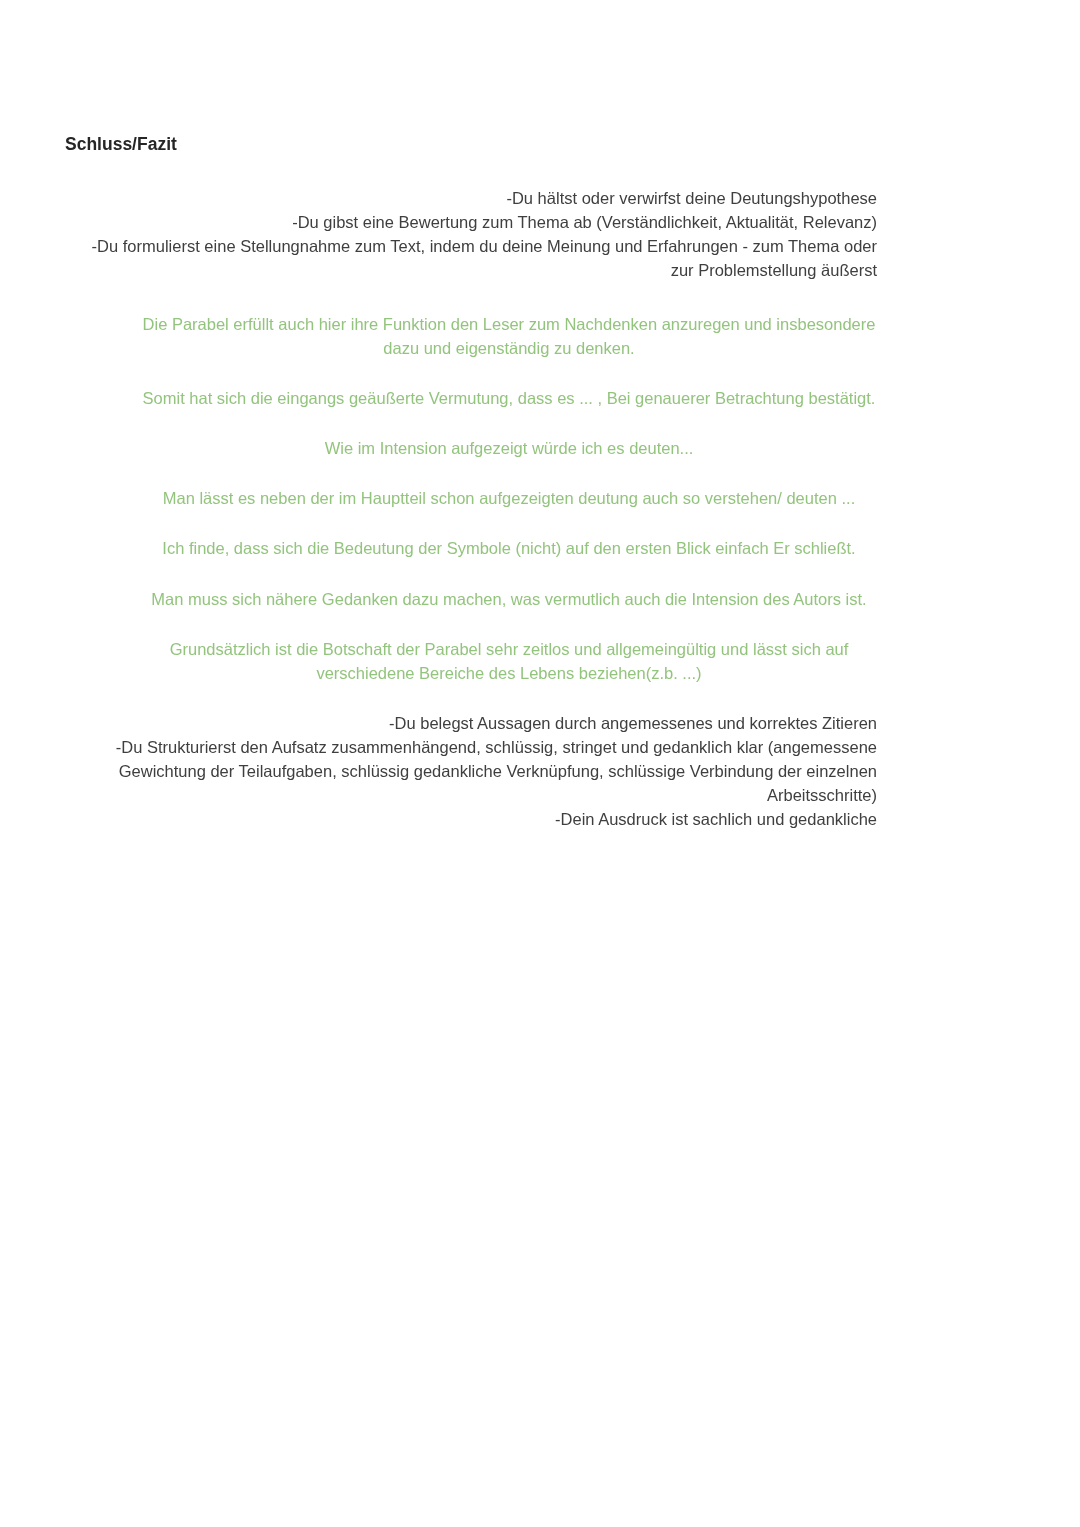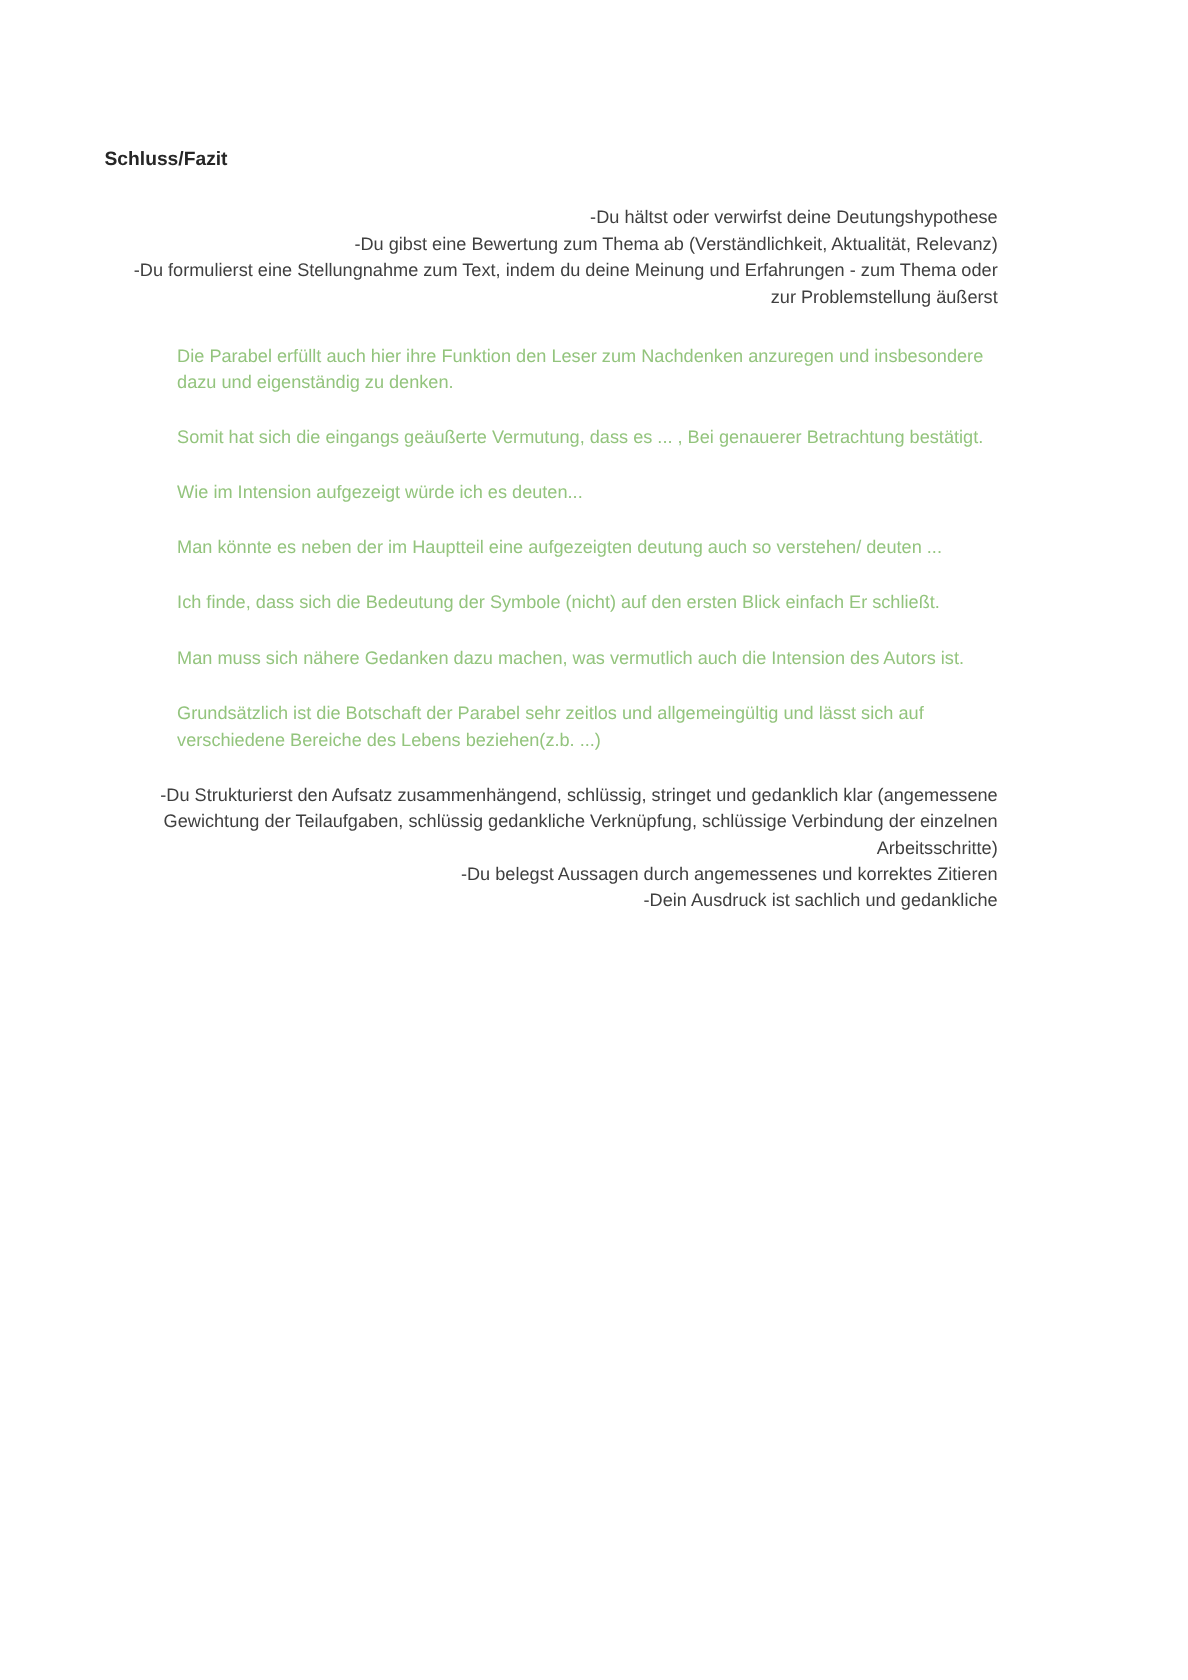--- a/index.html
+++ b/index.html
@@ -18,7 +18,7 @@
     box-sizing: border-box;
     width: 1080px;
     height: 1527px;
-    padding: 133px 120px 0 95px;
+    padding: 133px 120px 0 65px;
   }
   .heading {
     font-size: 17.5px;

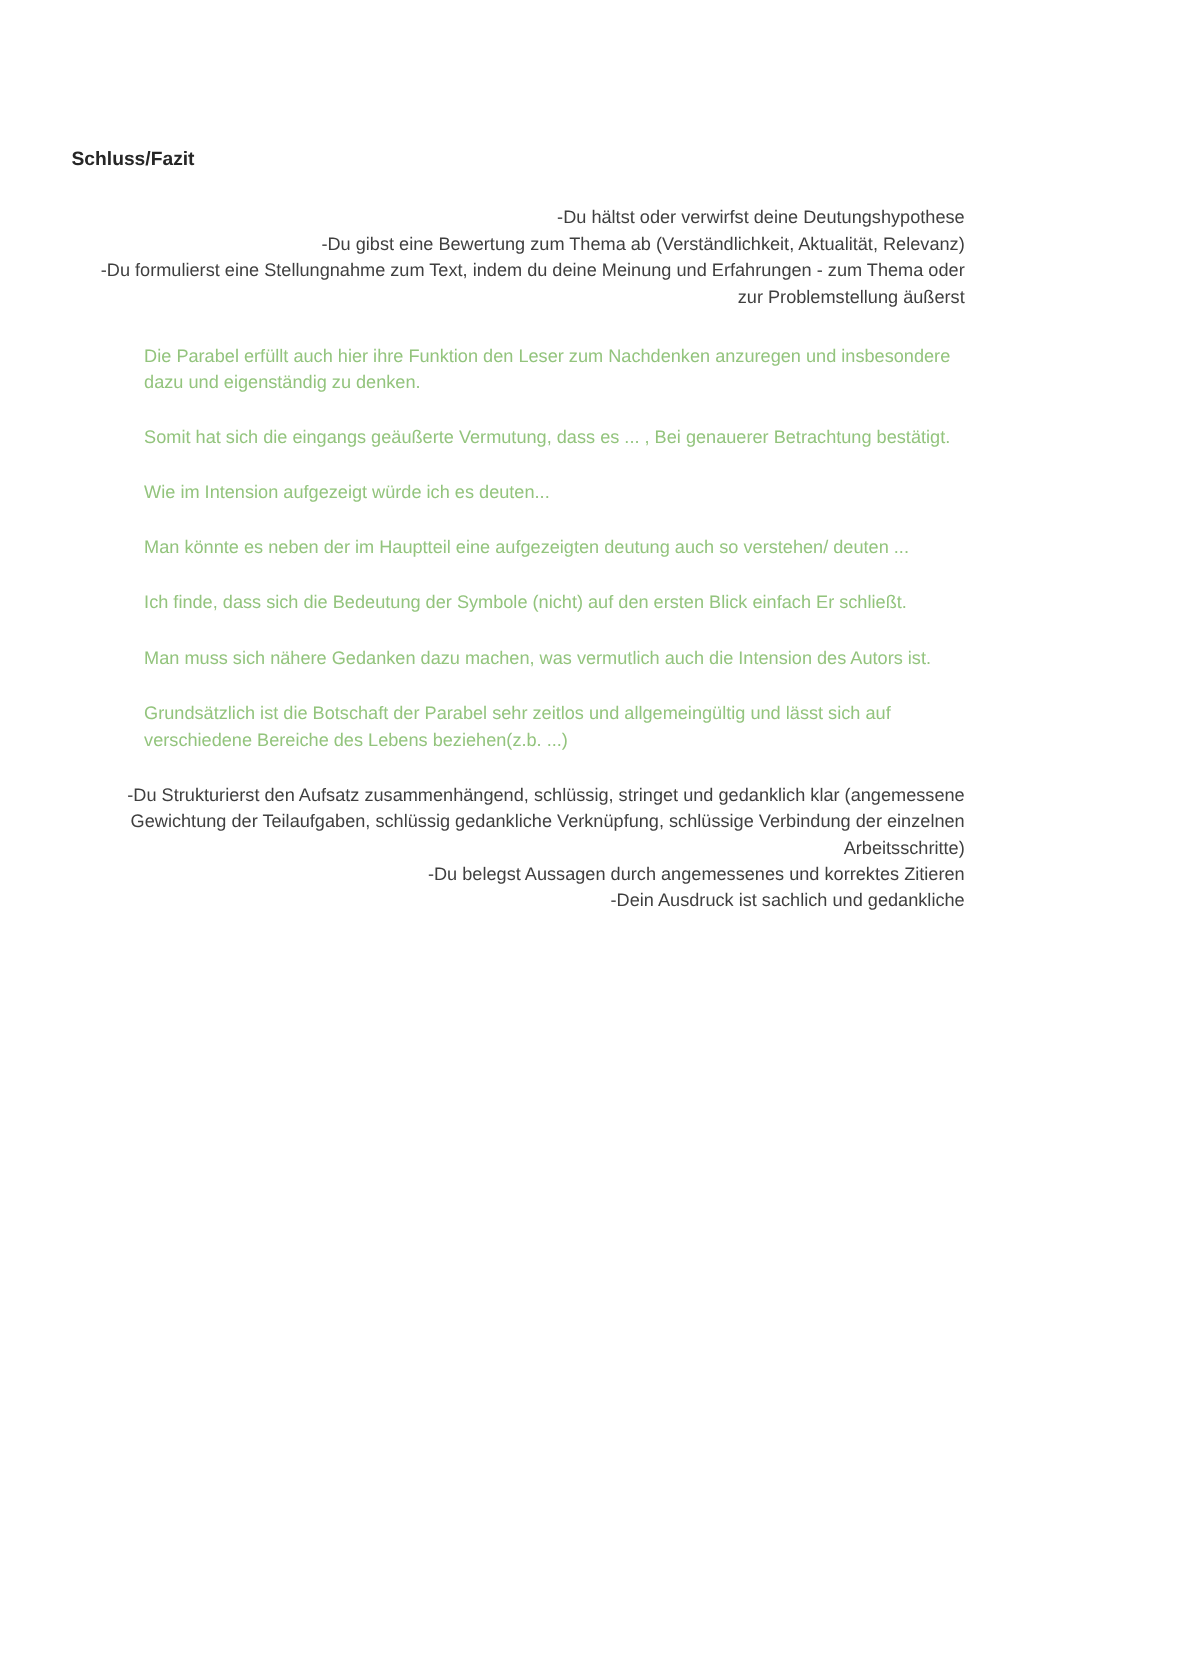--- a/index.html
+++ b/index.html
@@ -43,6 +43,7 @@
   }
   .examples {
     margin: 0 0 6px 0;
+    text-align: center;
   }
   .example {
     margin: 0 0 26px 0;

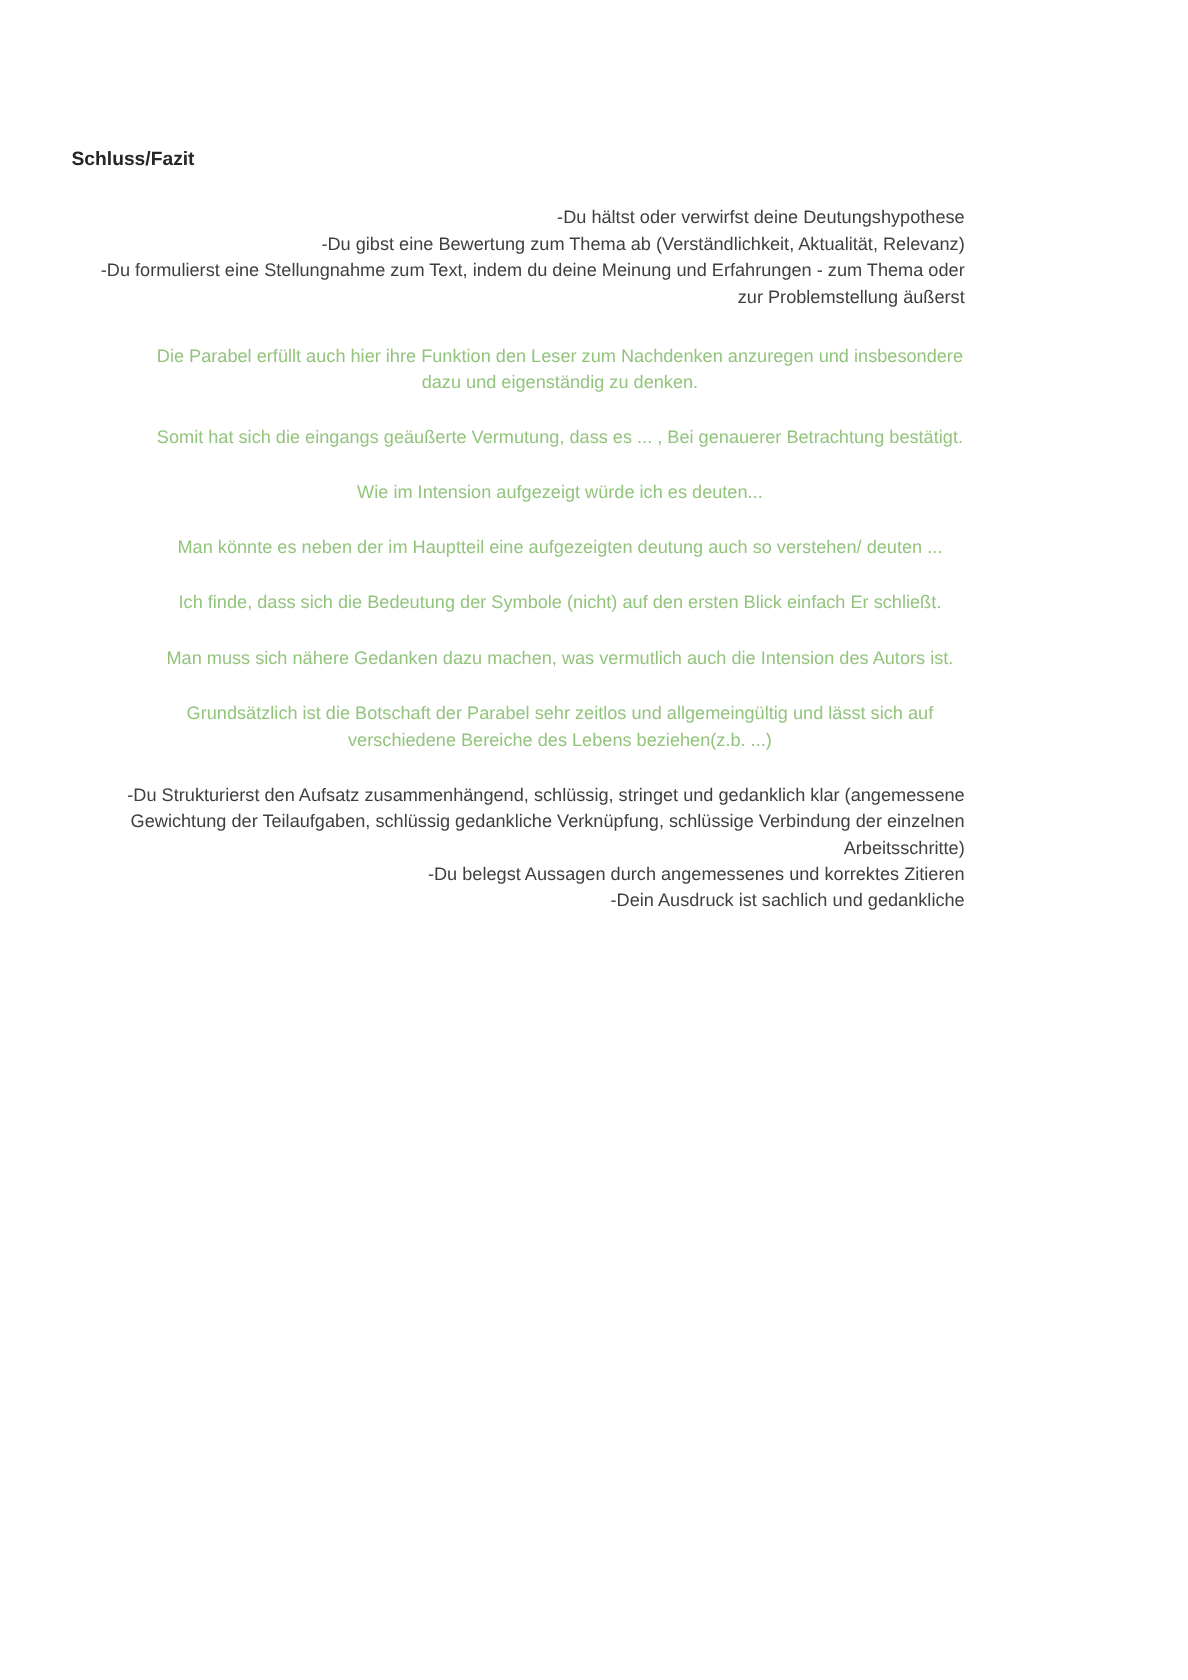--- a/index.html
+++ b/index.html
@@ -71,7 +71,7 @@
     <p class="example">Die Parabel erfüllt auch hier ihre Funktion den Leser zum Nachdenken anzuregen und insbesondere dazu und eigenständig zu denken.</p>
     <p class="example">Somit hat sich die eingangs geäußerte Vermutung, dass es ... , Bei genauerer Betrachtung bestätigt.</p>
     <p class="example">Wie im Intension aufgezeigt würde ich es deuten...</p>
-    <p class="example">Man könnte es neben der im Hauptteil eine aufgezeigten deutung auch so verstehen/ deuten ...</p>
+    <p class="example">Man lässt es neben der im Hauptteil schon aufgezeigten deutung auch so verstehen/ deuten ...</p>
     <p class="example">Ich finde, dass sich die Bedeutung der Symbole (nicht) auf den ersten Blick einfach Er schließt.</p>
     <p class="example">Man muss sich nähere Gedanken dazu machen, was vermutlich auch die Intension des Autors ist.</p>
     <p class="example">Grundsätzlich ist die Botschaft der Parabel sehr zeitlos und allgemeingültig und lässt sich auf verschiedene Bereiche des Lebens beziehen(z.b. ...)</p>

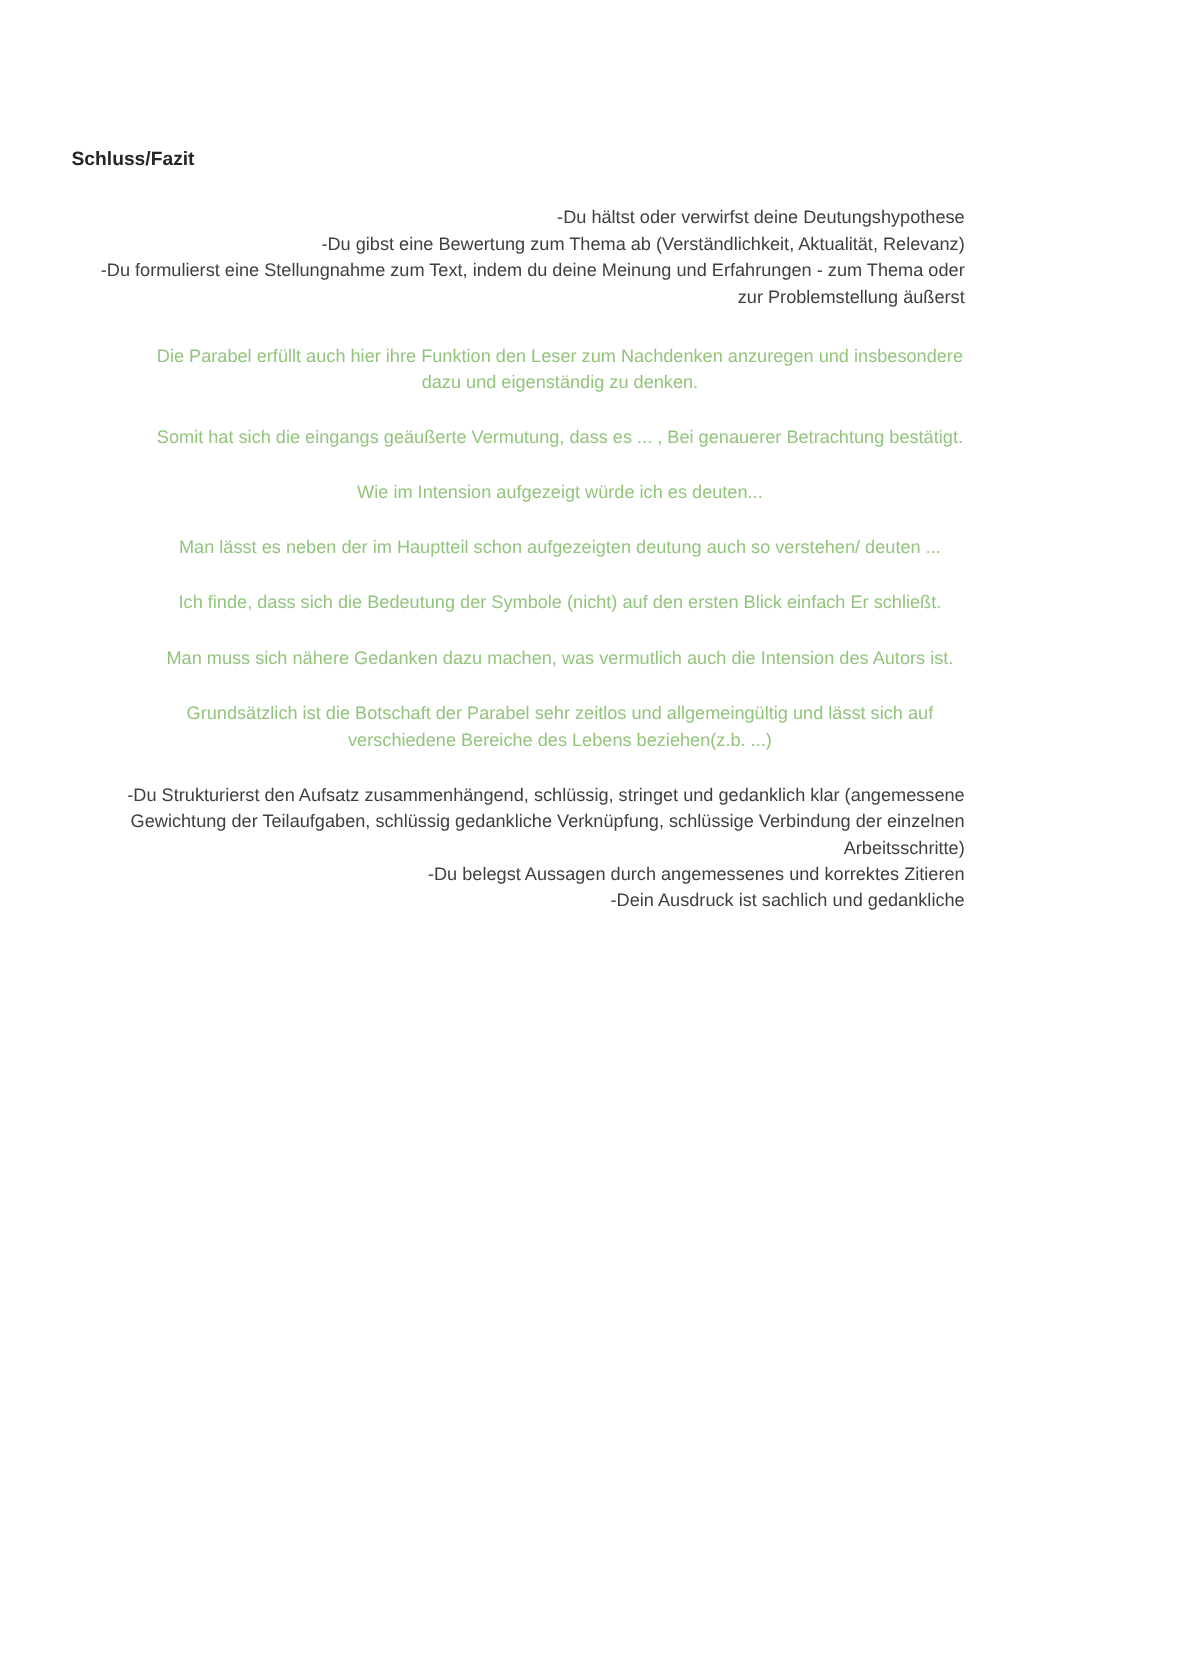--- a/index.html
+++ b/index.html
@@ -79,8 +79,8 @@
 
 
   <div class="bullet-block">
+    <p class="bullet">-Du belegst Aussagen durch angemessenes und korrektes Zitieren</p>
     <p class="bullet">-Du Strukturierst den Aufsatz zusammenhängend, schlüssig, stringet und gedanklich klar (angemessene Gewichtung der Teilaufgaben, schlüssig gedankliche Verknüpfung, schlüssige Verbindung der einzelnen Arbeitsschritte)</p>
-    <p class="bullet">-Du belegst Aussagen durch angemessenes und korrektes Zitieren</p>
     <p class="bullet">-Dein Ausdruck ist sachlich und gedankliche</p>
   </div>
 

